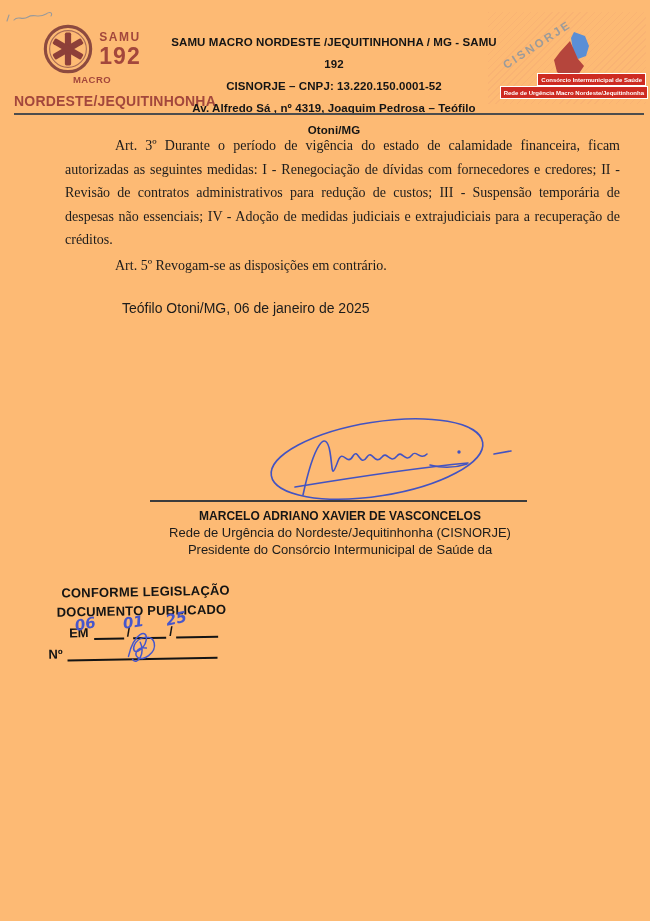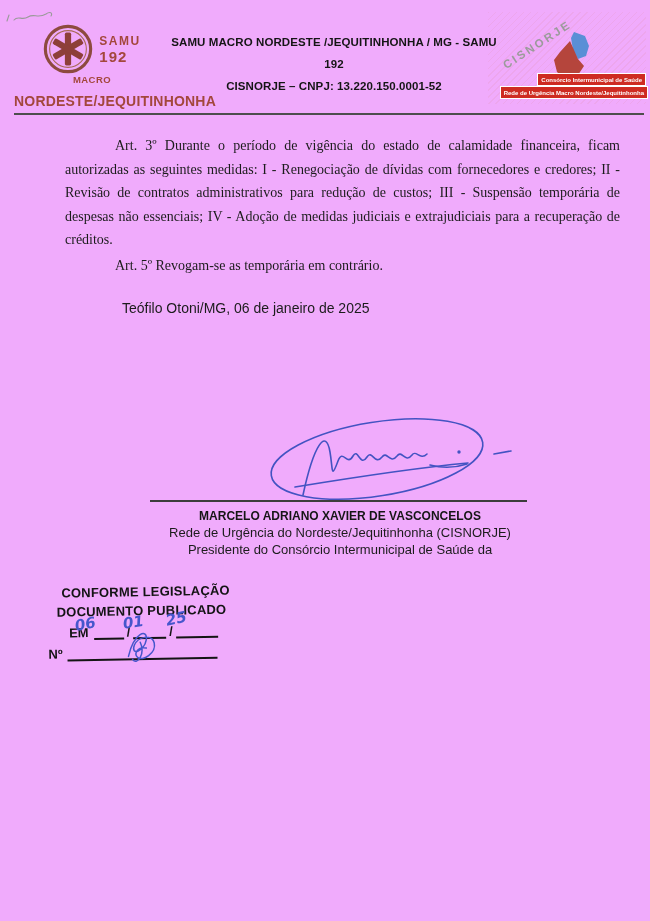--- a/index.html
+++ b/index.html
@@ -7,7 +7,7 @@
     position: relative;
     width: 650px; height: 921px;
     margin: 0 auto;
-    background: #f0abfc;
+    background: #fdba74;
     font-family: "Liberation Sans", sans-serif;
     color: #1f1f1f;
     overflow: hidden;

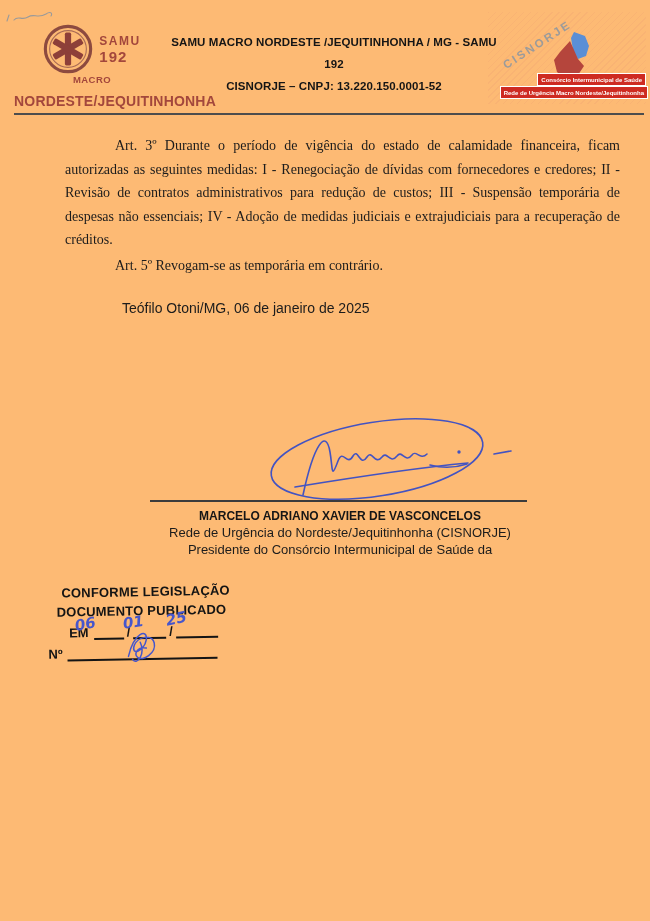--- a/index.html
+++ b/index.html
@@ -20,7 +20,7 @@
   .samu-logo .logo-row { display: flex; align-items: center; justify-content: center; gap: 6px; }
   .samu-texts { text-align: left; line-height: 1; }
   .samu-word { font-size: 12px; font-weight: bold; color: #a3473c; letter-spacing: 1.5px; }
-  .samu-number { font-size: 15px; font-weight: bold; color: #a3473c; letter-spacing: 1px; margin-top: 2px; }
+  .samu-number { font-size: 23px; font-weight: bold; color: #a3473c; letter-spacing: 1px; margin-top: 2px; }
   .samu-macro { font-size: 9.5px; font-weight: bold; color: #a3473c; letter-spacing: 0.4px; }
   .samu-region { font-size: 14px; font-weight: bold; color: #a3473c; margin-top: 8px; letter-spacing: 0.2px; }
 

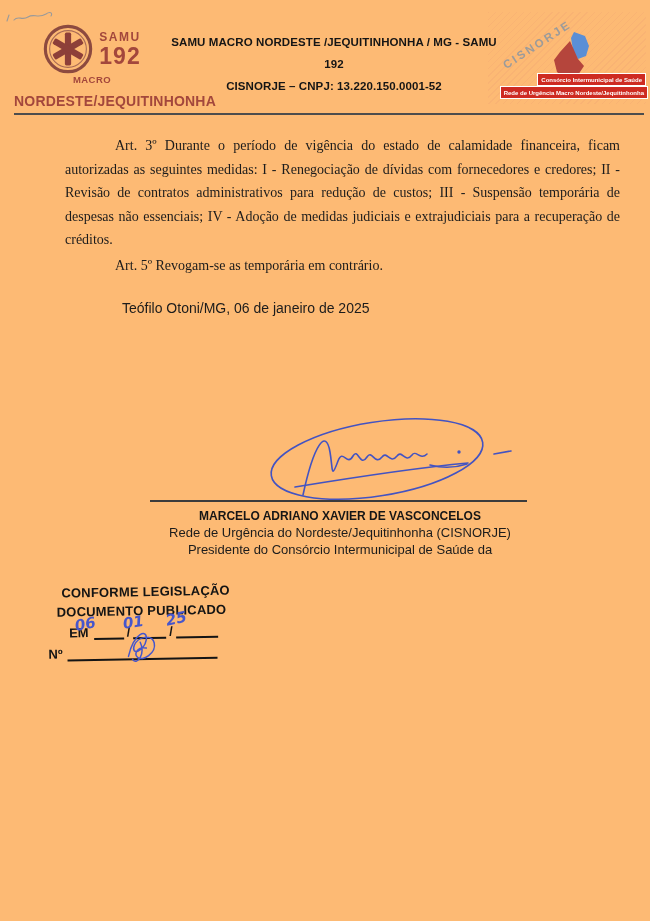--- a/index.html
+++ b/index.html
@@ -119,6 +119,7 @@
   <div class="header-center">
     <div class="hline">SAMU MACRO NORDESTE /JEQUITINHONHA / MG - SAMU 192</div>
     <div class="hline">CISNORJE – CNPJ: 13.220.150.0001-52</div>
+    <div class="hline">Av. Alfredo Sá , nº 4319, Joaquim Pedrosa – Teófilo Otoni/MG</div>
   </div>
 
   <div class="cisnorje-logo">

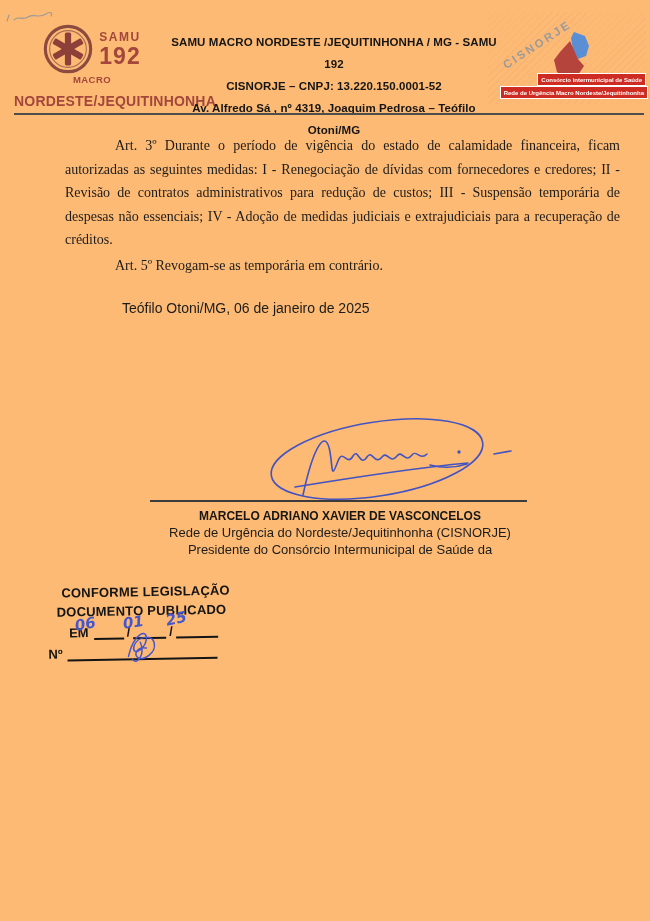--- a/index.html
+++ b/index.html
@@ -136,7 +136,7 @@
 
   <div class="doc-body">
     <p class="p1">Art. 3º Durante o período de vigência do estado de calamidade financeira, ficam autorizadas as seguintes medidas: I - Renegociação de dívidas com fornecedores e credores; II - Revisão de contratos administrativos para redução de custos; III - Suspensão temporária de despesas não essenciais; IV - Adoção de medidas judiciais e extrajudiciais para a recuperação de créditos.</p>
-    <p class="p3">Art. 5º Revogam-se as temporária em contrário.</p>
+    <p class="p3">Art. 5º Revogam-se as disposições em contrário.</p>
     <div class="dateline">Teófilo Otoni/MG, 06 de janeiro de 2025</div>
   </div>
 

